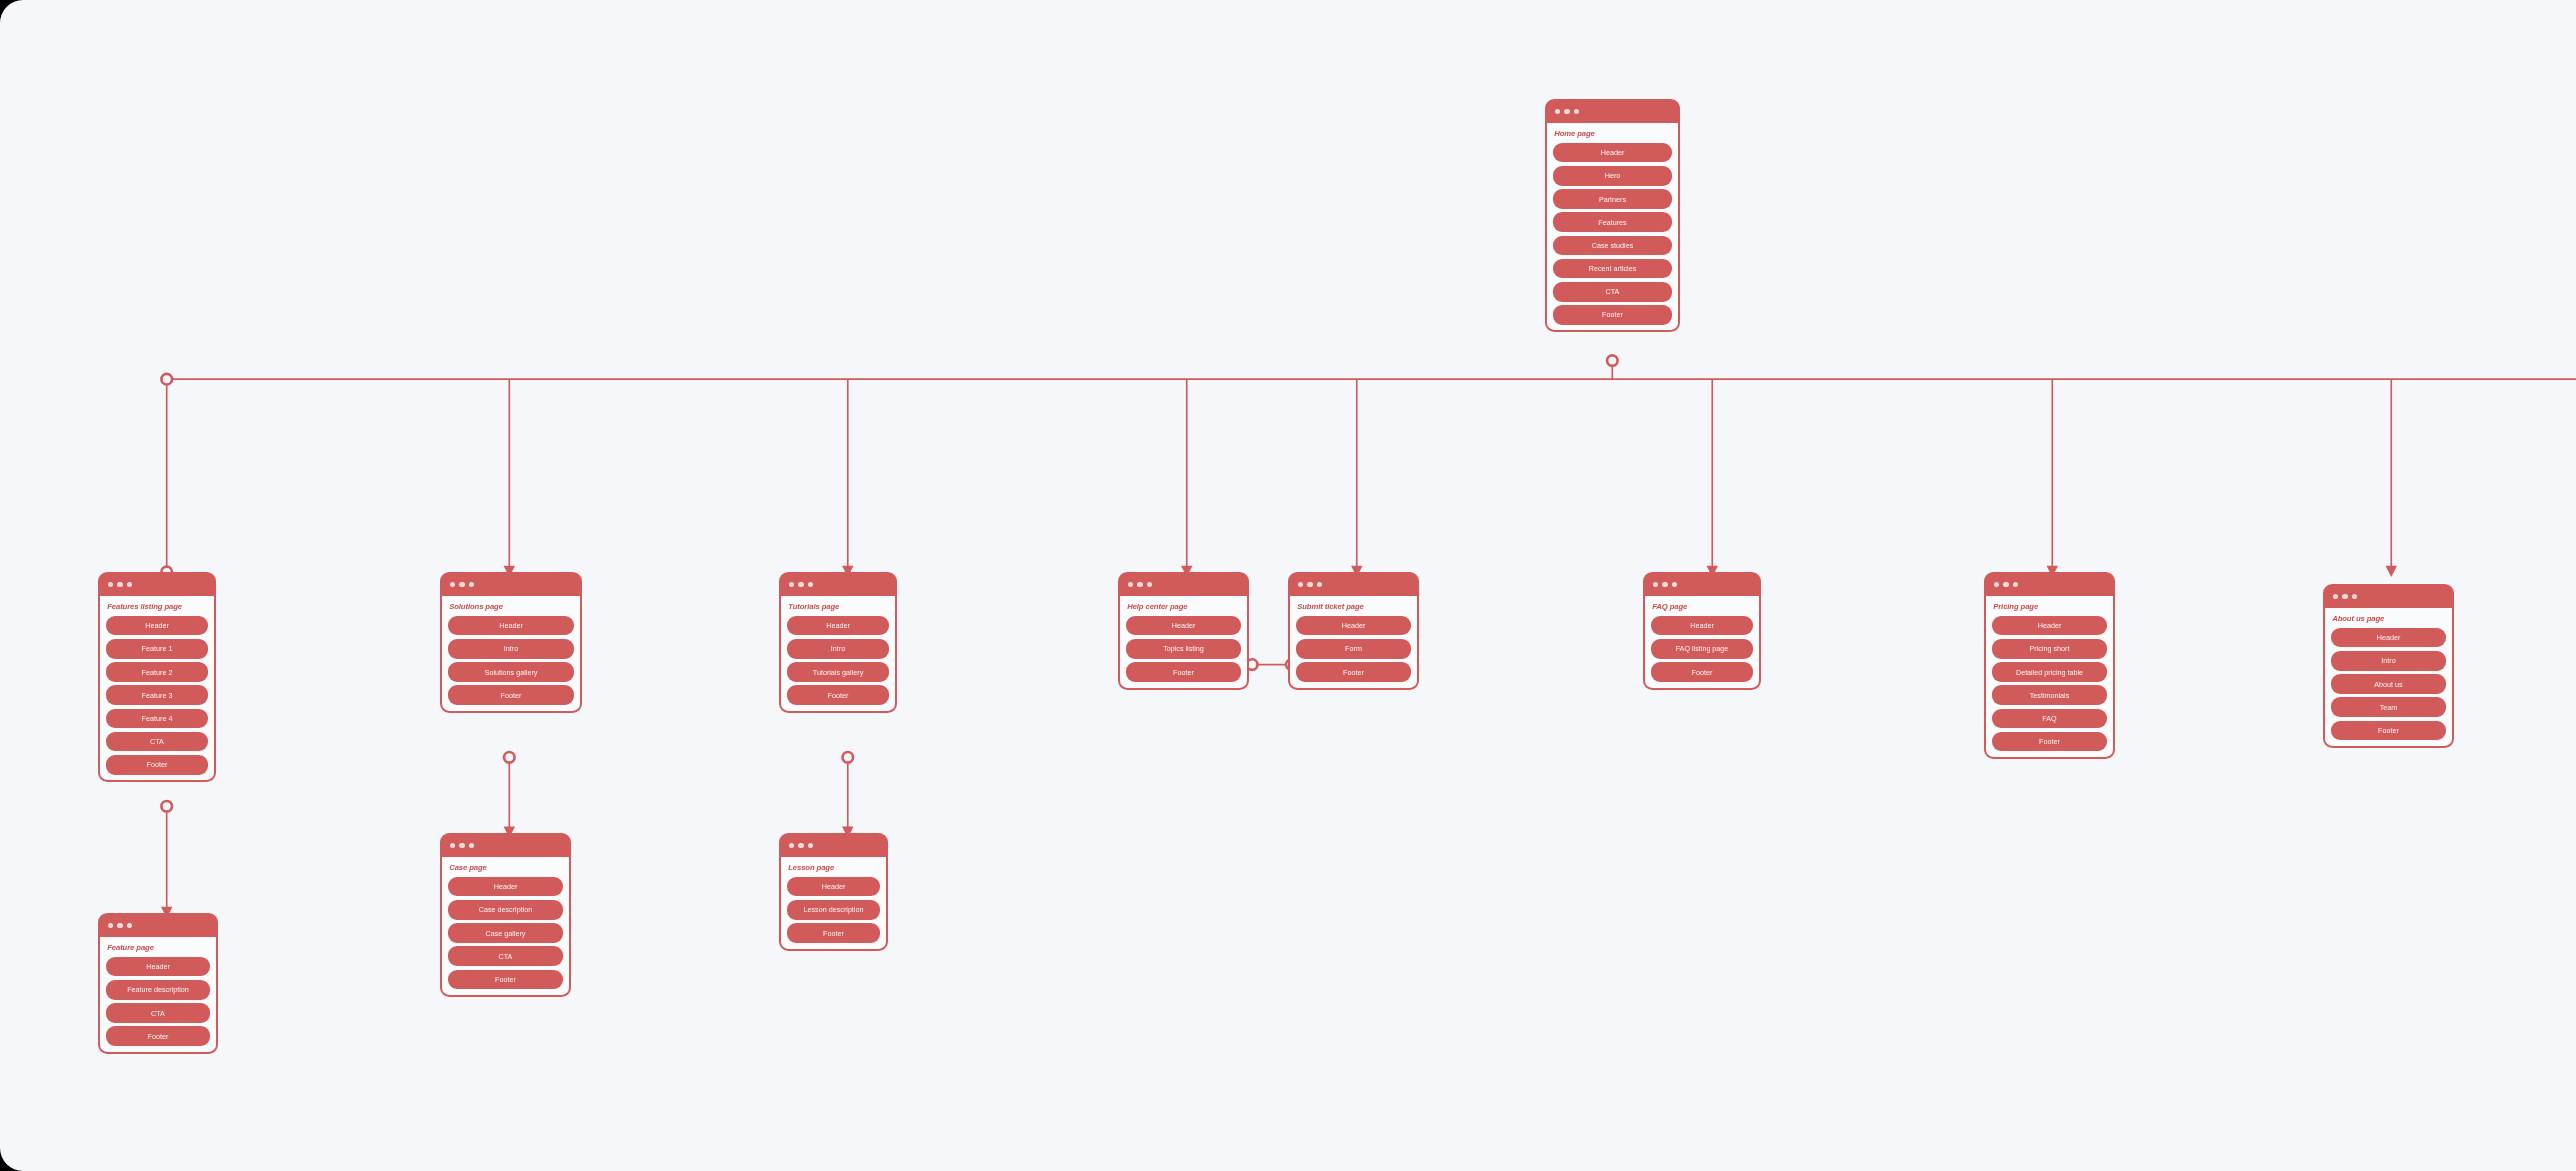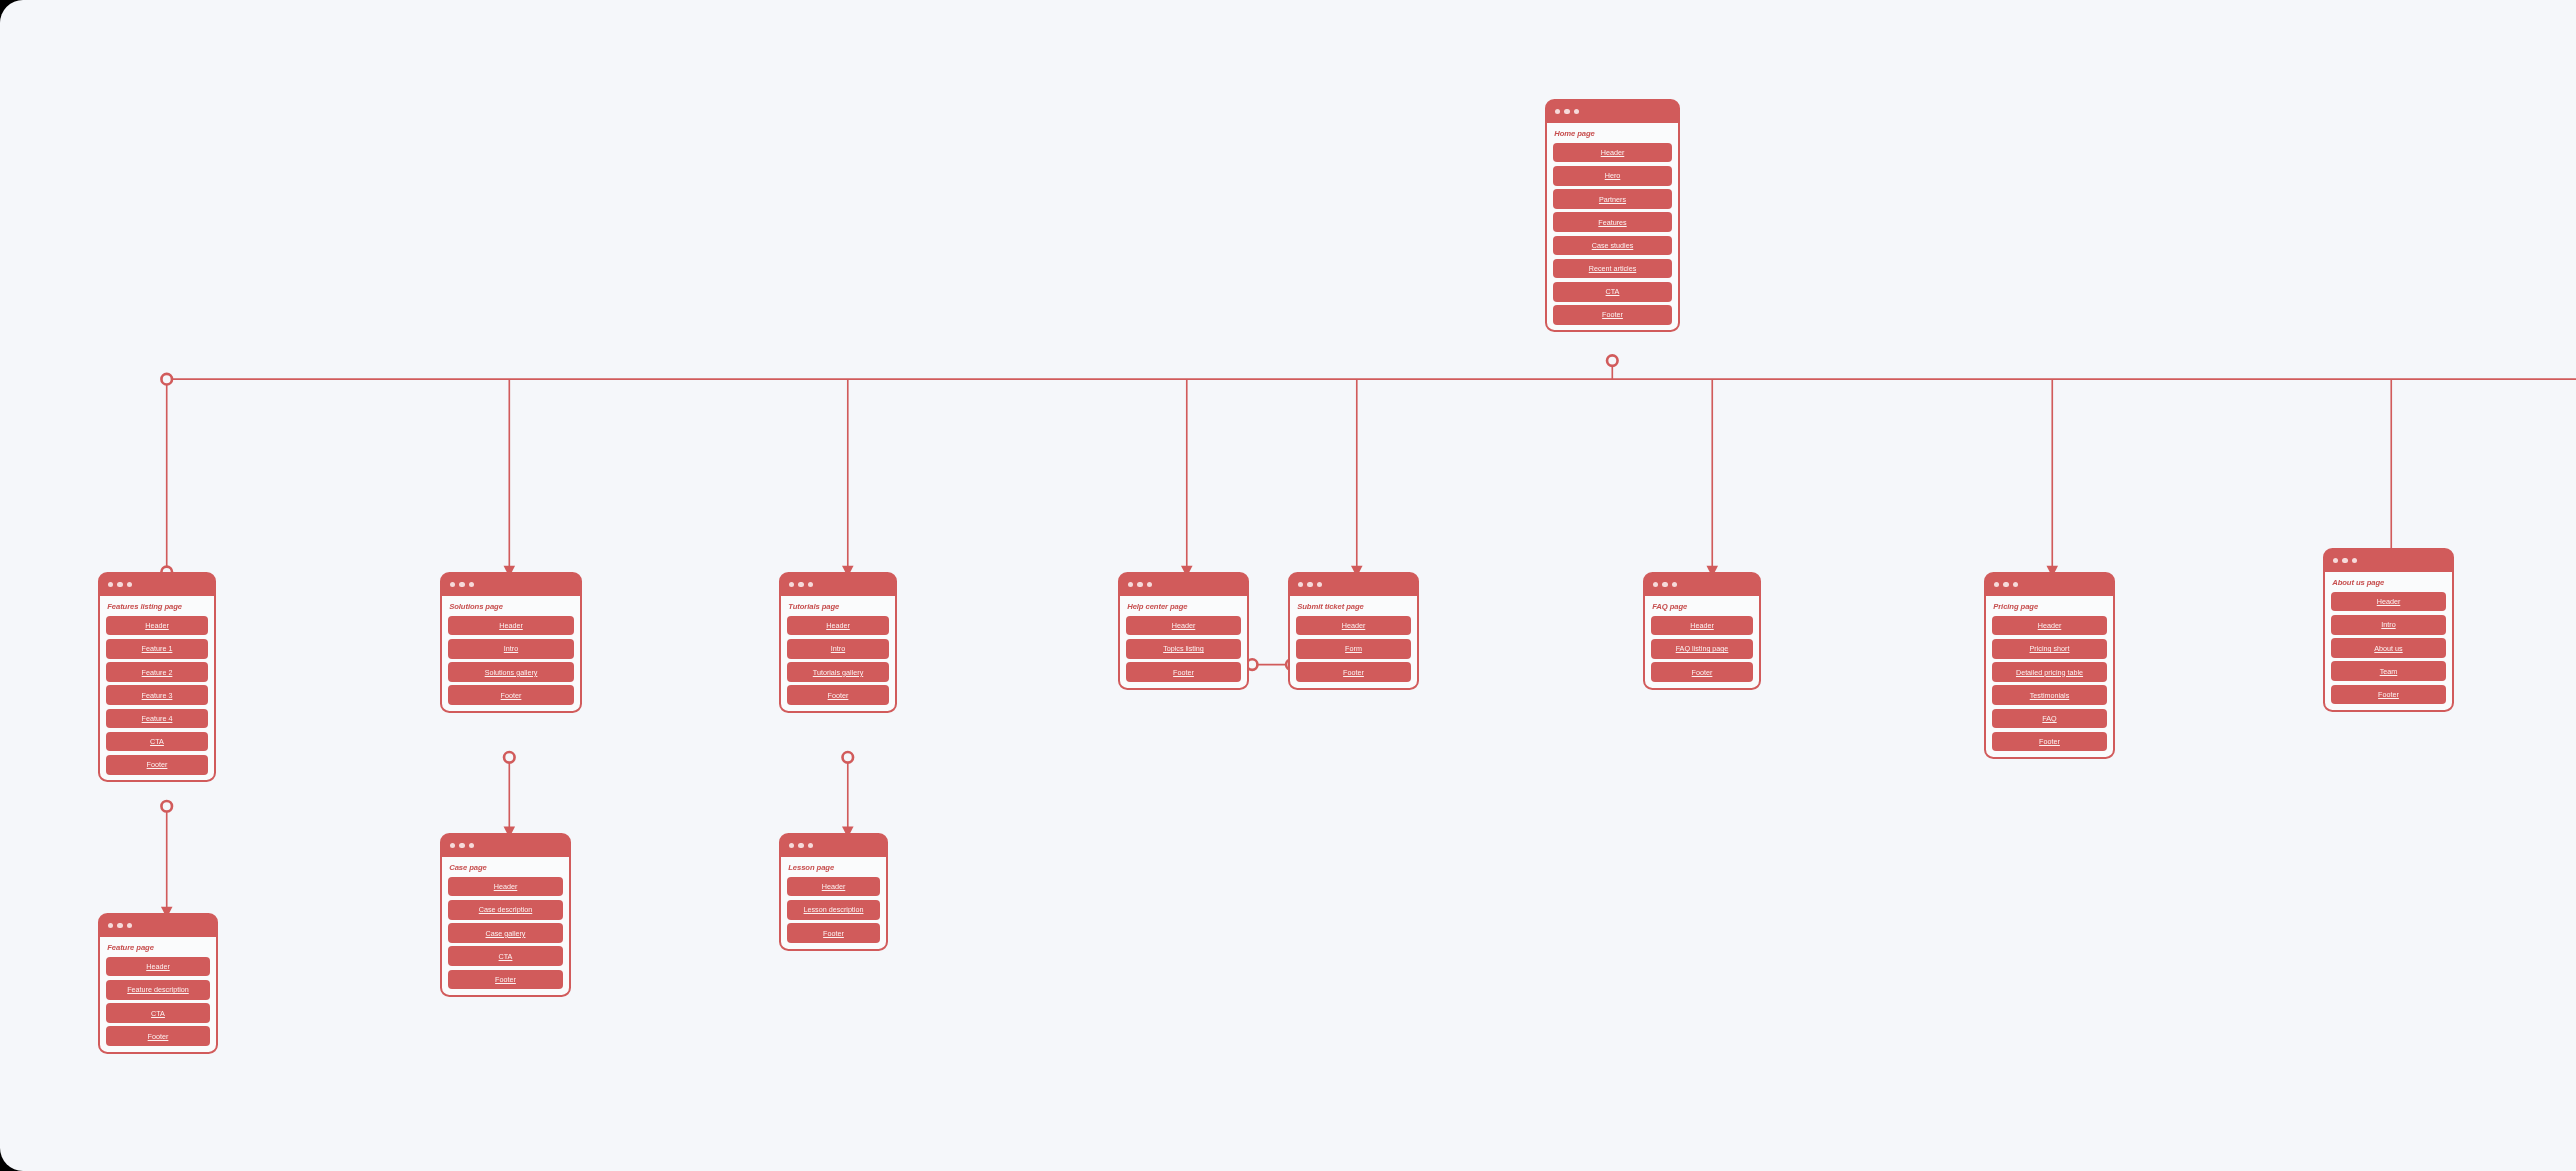--- a/index.html
+++ b/index.html
@@ -61,7 +61,7 @@
   }
   .block {
     background: #d15b5b;
-    border-radius: 4px;
+    border-radius: 9px;
     height: 19.6px;
     margin-bottom: 3.6px;
     display: flex;
@@ -70,7 +70,6 @@
     color: #fdf2f2;
     font-size: 7.2px;
     white-space: nowrap;
-    text-decoration: underline;
   }
   .block:last-child { margin-bottom: 0; }
 </style>

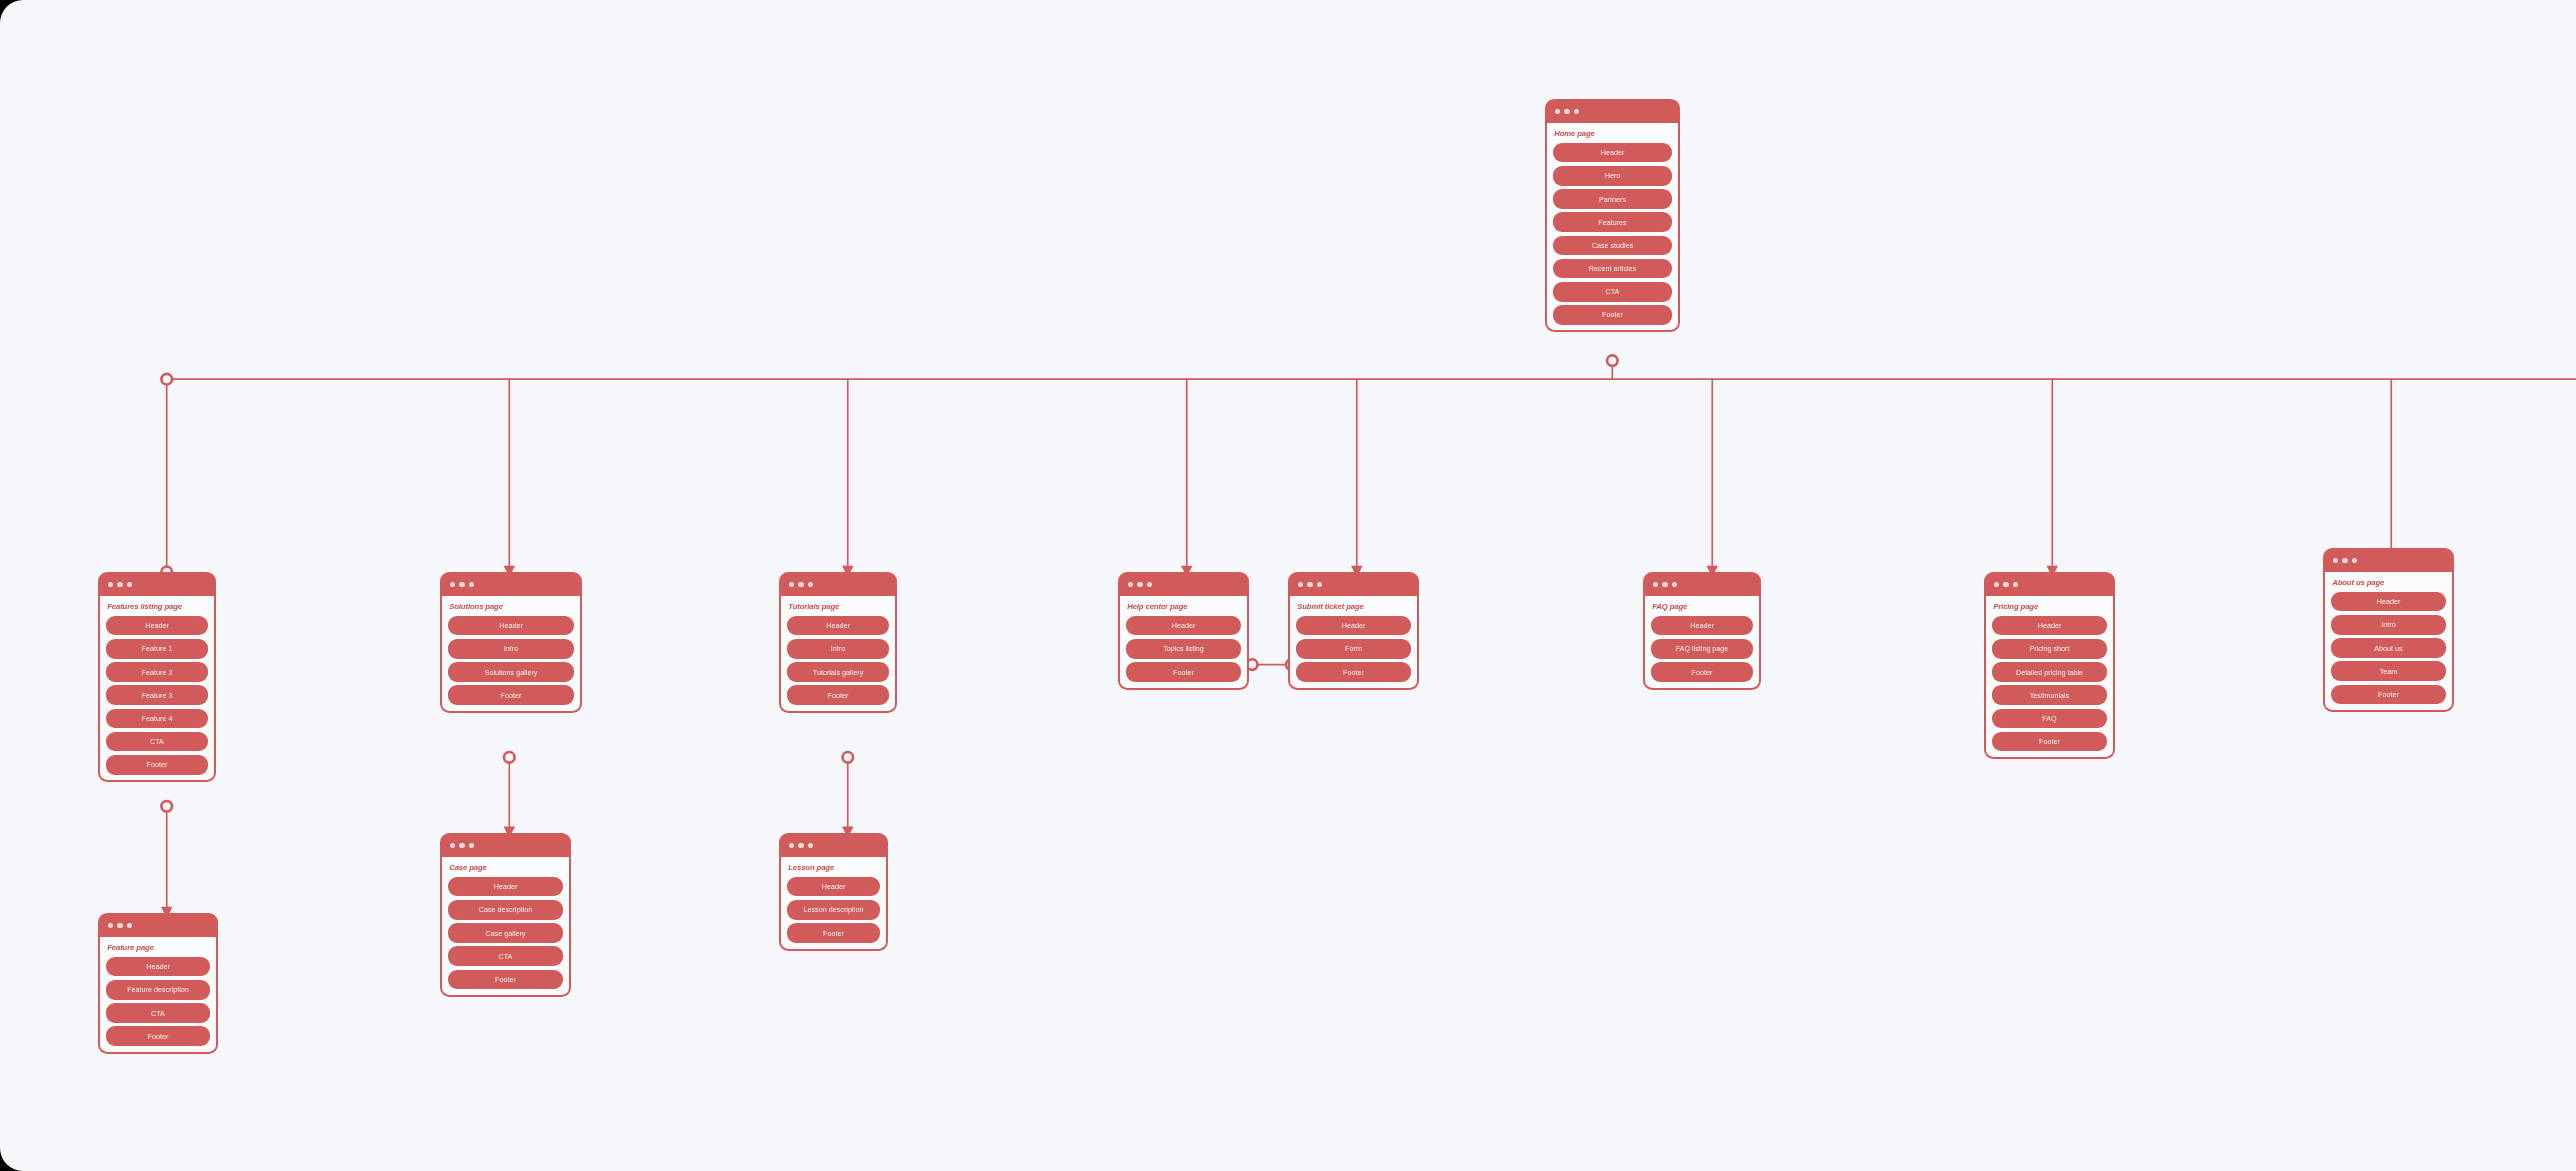--- a/index.html
+++ b/index.html
@@ -284,7 +284,7 @@
     </div>
   </div>
 
-  <div class="card" style="left:2323px;top:548px;width:131px;">
+  <div class="card" style="left:2323px;top:584px;width:131px;">
     <div class="card-titlebar">
       <span class="dot"></span>
       <span class="dot"></span>

